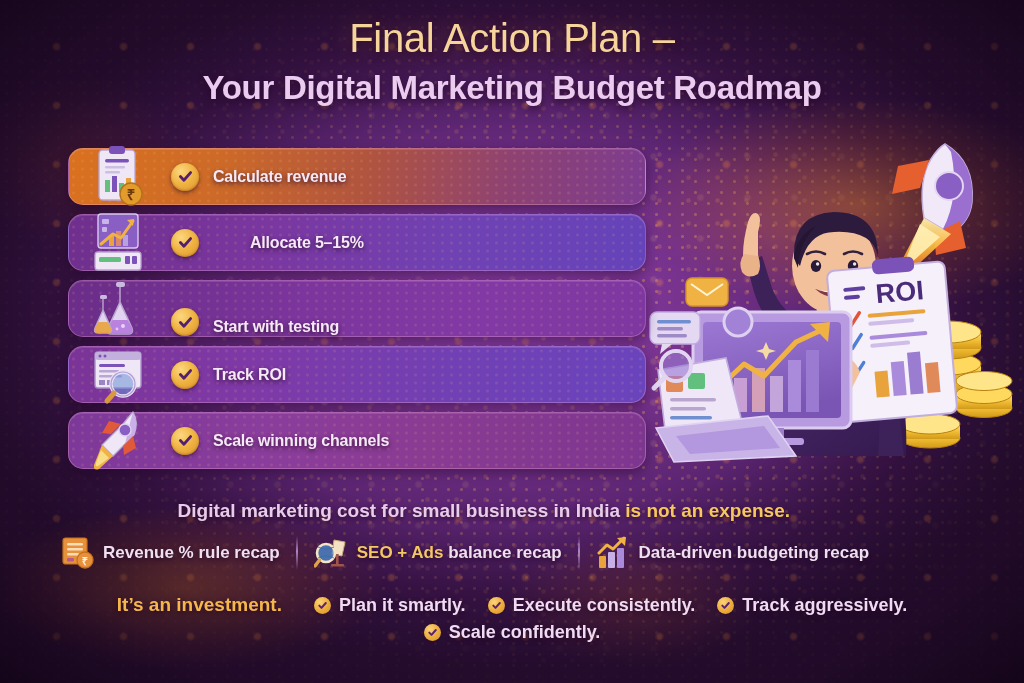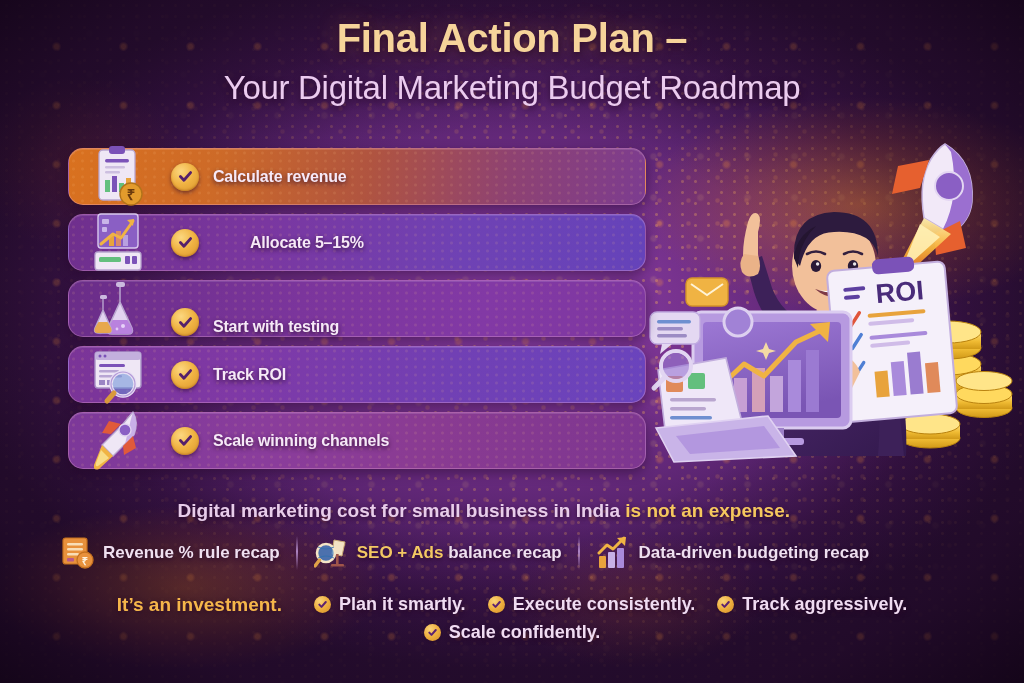--- a/index.html
+++ b/index.html
@@ -53,7 +53,7 @@
   
   #header{ position:absolute; left:0; top:16px; width:1024px; text-align:center; z-index:6;}
   #title-line1{
-    font-size:40px; font-weight:bold; color:#f6d49a;
+    font-size:40px; font-weight:normal; color:#f6d49a;
     letter-spacing:-.3px;
     text-shadow:0 3px 7px rgba(40,8,40,.85), 0 0 22px rgba(255,175,80,.30);
   }

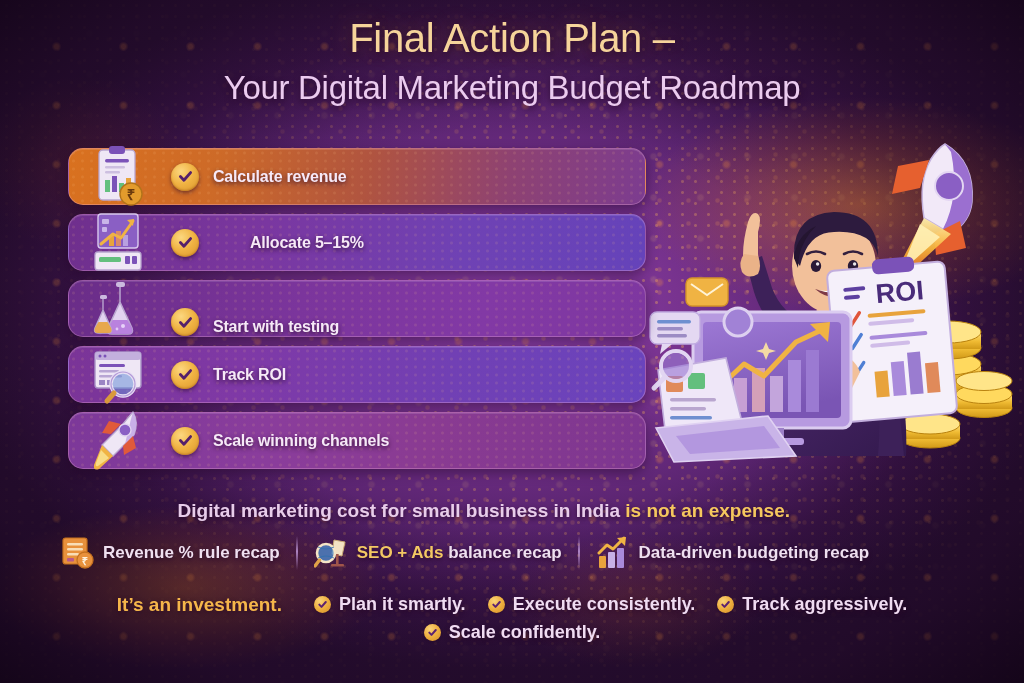--- a/index.html
+++ b/index.html
@@ -58,7 +58,7 @@
     text-shadow:0 3px 7px rgba(40,8,40,.85), 0 0 22px rgba(255,175,80,.30);
   }
   #title-line2{
-    font-size:33px; font-weight:normal; color:#ebcbef;
+    font-size:33px; font-weight:bold; color:#ebcbef;
     margin-top:8px; letter-spacing:-.3px;
     text-shadow:0 3px 7px rgba(40,8,40,.85);
   }

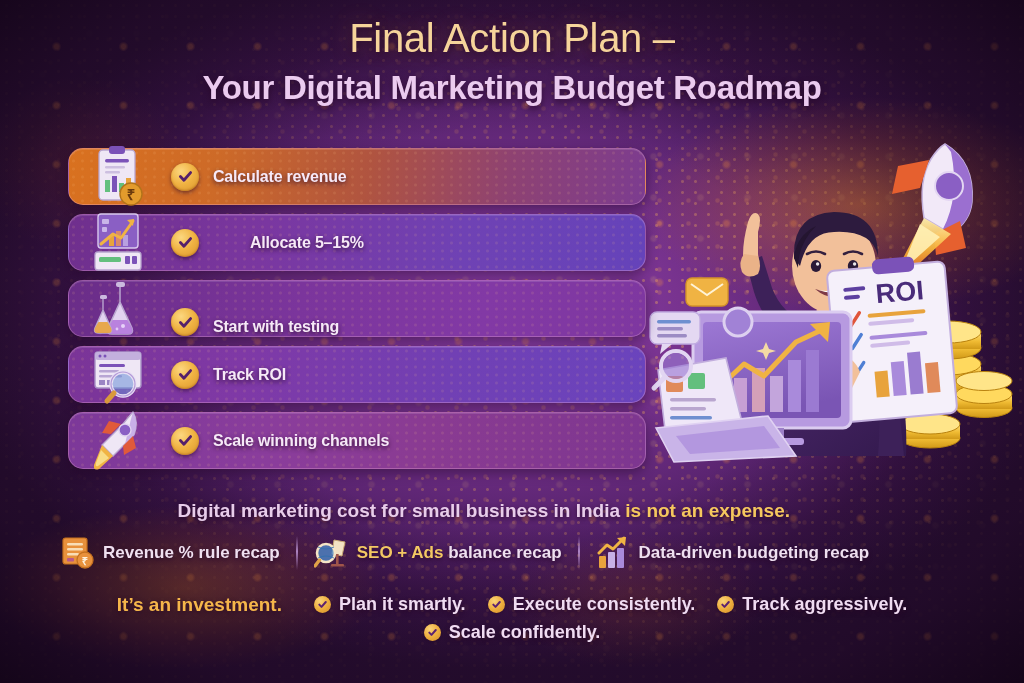--- a/index.html
+++ b/index.html
@@ -136,7 +136,7 @@
   #cta{
     position:absolute; left:0; top:594px; width:1024px; z-index:6;
   }
-  .cta-line{ display:flex; align-items:flex-start; justify-content:center; gap:22px; margin-bottom:6px; }
+  .cta-line{ display:flex; align-items:flex-end; justify-content:center; gap:22px; margin-bottom:6px; }
   .cta-invest{
     font-size:19px; font-weight:bold; color:#f5b64a;
     text-shadow:0 2px 5px rgba(40,8,40,.85); margin-right:10px;

